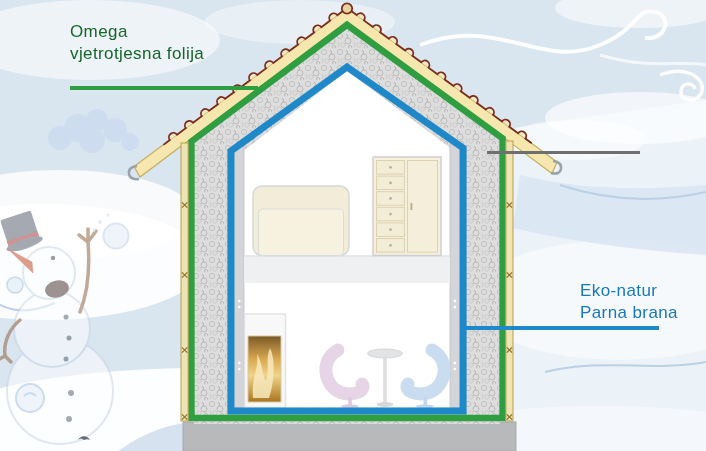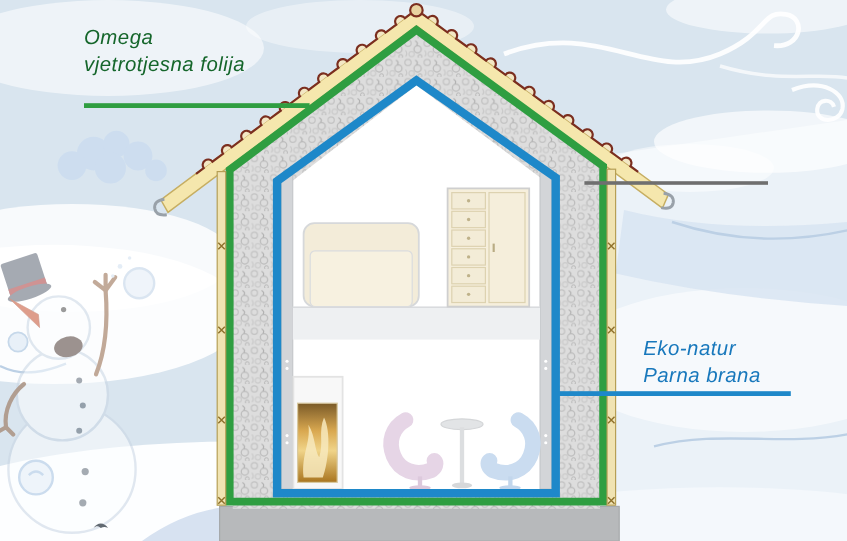--- a/index.html
+++ b/index.html
@@ -4,7 +4,7 @@
 <style>
   html,body{margin:0;padding:0;background:#ffffff;}
   .stage{position:relative;width:706px;height:451px;overflow:hidden;
-         font-family:"Liberation Sans",sans-serif;font-style:italic;}
+         font-family:"Liberation Sans",sans-serif;}
   .stage svg{position:absolute;left:0;top:0;}
   .lbl{position:absolute;font-size:17px;line-height:22px;letter-spacing:.4px;
        white-space:pre-line;font-weight:400;}

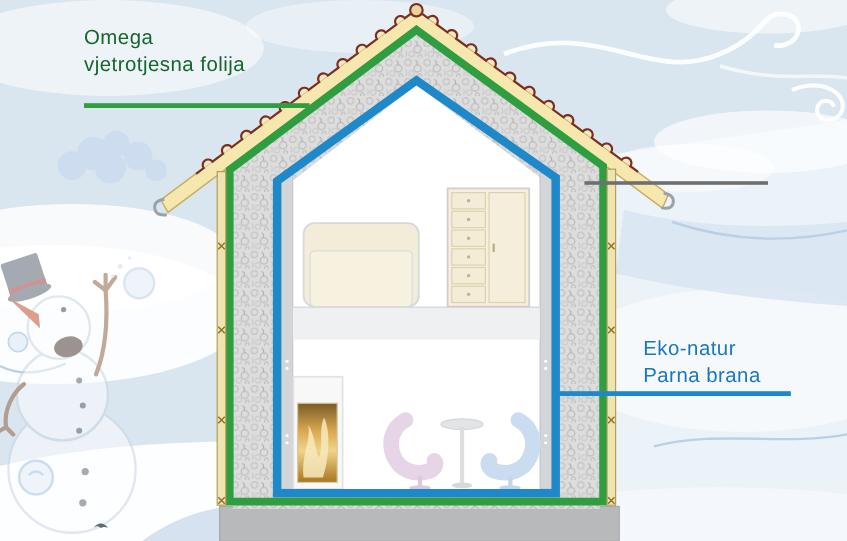--- a/index.html
+++ b/index.html
@@ -10,7 +10,7 @@
        white-space:pre-line;font-weight:400;}
   .lbl-green{left:70px;top:21px;color:var(--green_text);}
   .lbl-gray{left:563px;top:103px;color:var(--gray_text);}
-  .lbl-blue{left:536px;top:280px;color:var(--blue_text);}
+  .lbl-blue{left:580px;top:280px;color:var(--blue_text);}
   .pointer{position:absolute;}
   .ptr-green{left:70px;top:86px;width:188px;height:3.5px;background:var(--green_line);}
   .ptr-gray{left:487px;top:151px;width:153px;height:3px;background:var(--gray_line);}

